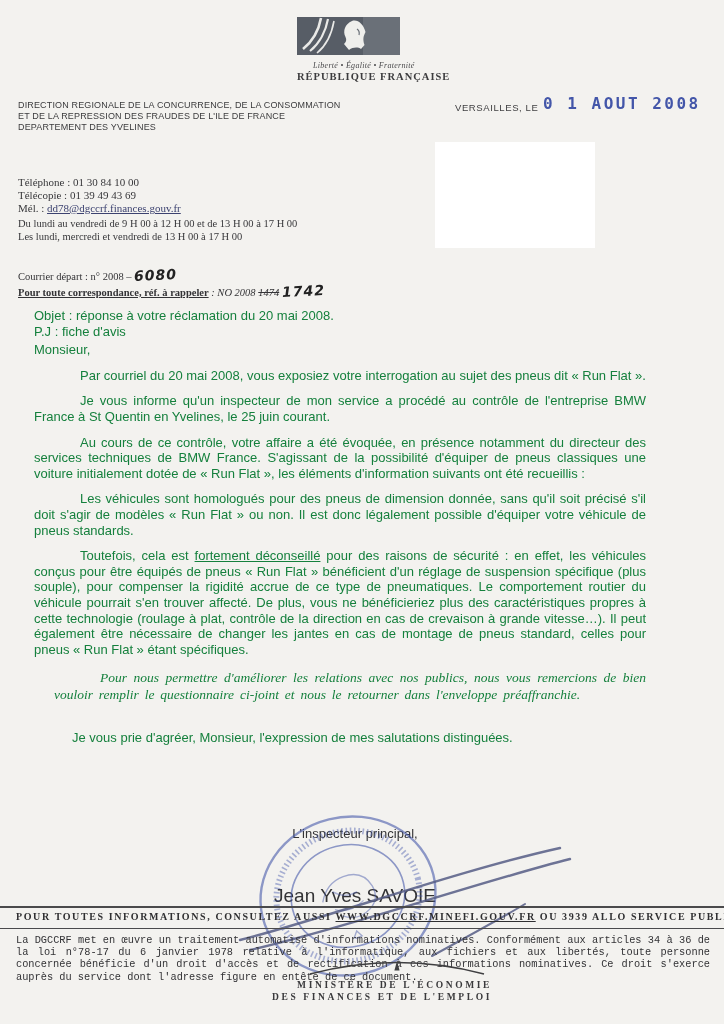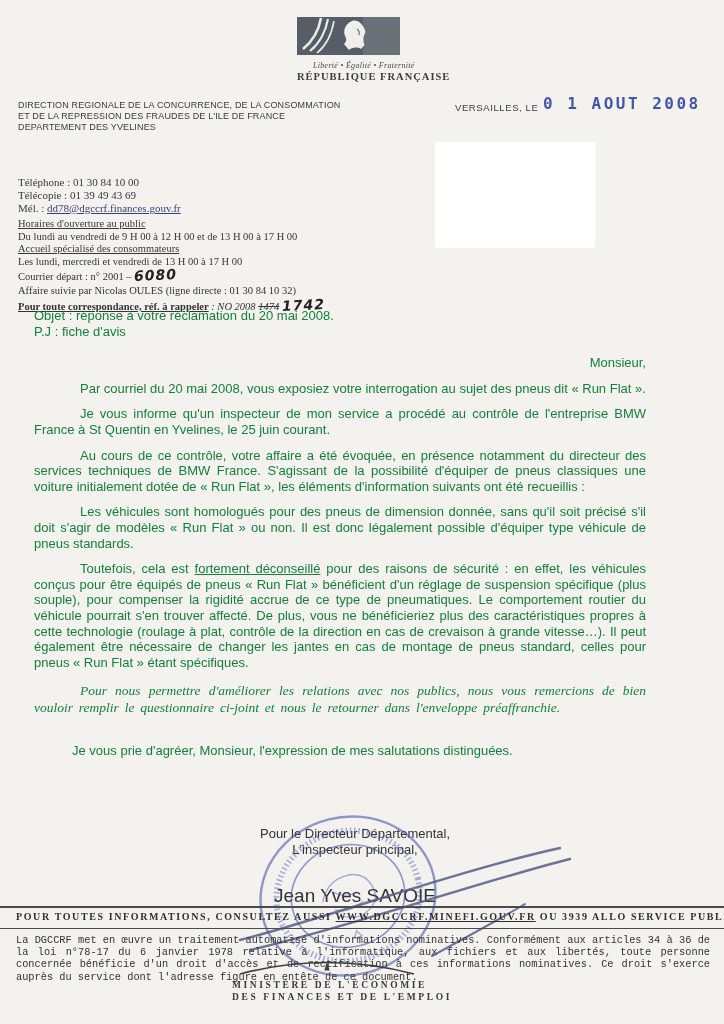--- a/index.html
+++ b/index.html
@@ -103,7 +103,6 @@
   </div>
 
   <div class="abs" id="hours">
-    <div class="u">Horaires d'ouverture au public</div>
     <div>Du lundi au vendredi de 9 H 00 à 12 H 00 et de 13 H 00 à 17 H 00</div>
     <div class="u">Accueil spécialisé des consommateurs</div>
     <div>Les lundi, mercredi et vendredi de 13 H 00 à 17 H 00</div>

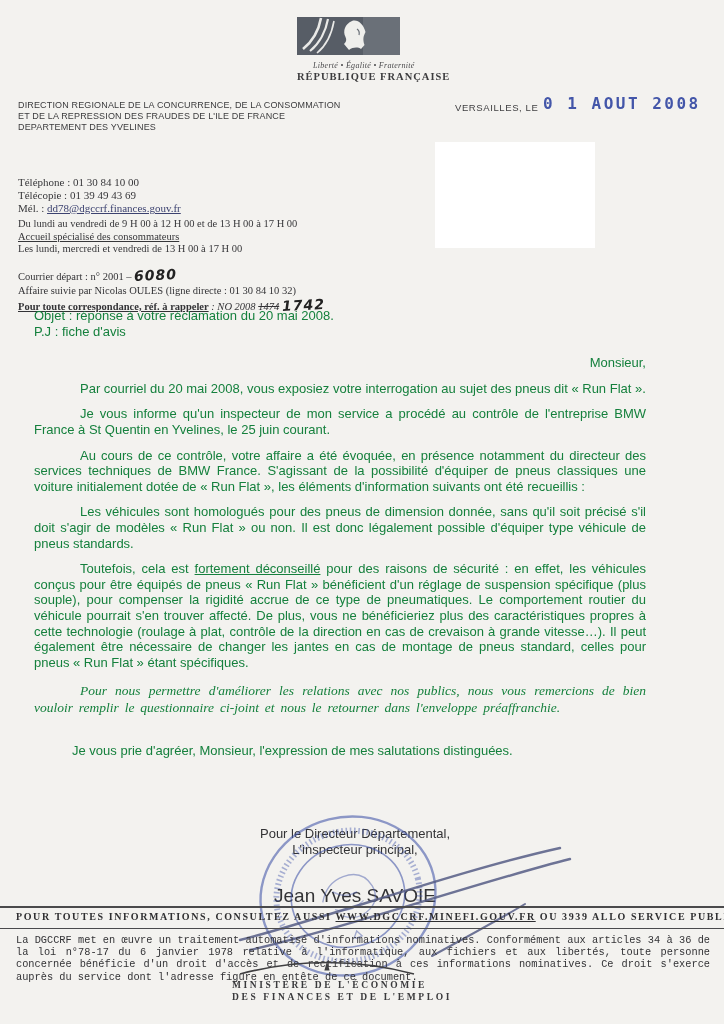--- a/index.html
+++ b/index.html
@@ -104,7 +104,6 @@
 
   <div class="abs" id="hours">
     <div>Du lundi au vendredi de 9 H 00 à 12 H 00 et de 13 H 00 à 17 H 00</div>
-    <div class="u">Accueil spécialisé des consommateurs</div>
     <div>Les lundi, mercredi et vendredi de 13 H 00 à 17 H 00</div>
   </div>
 

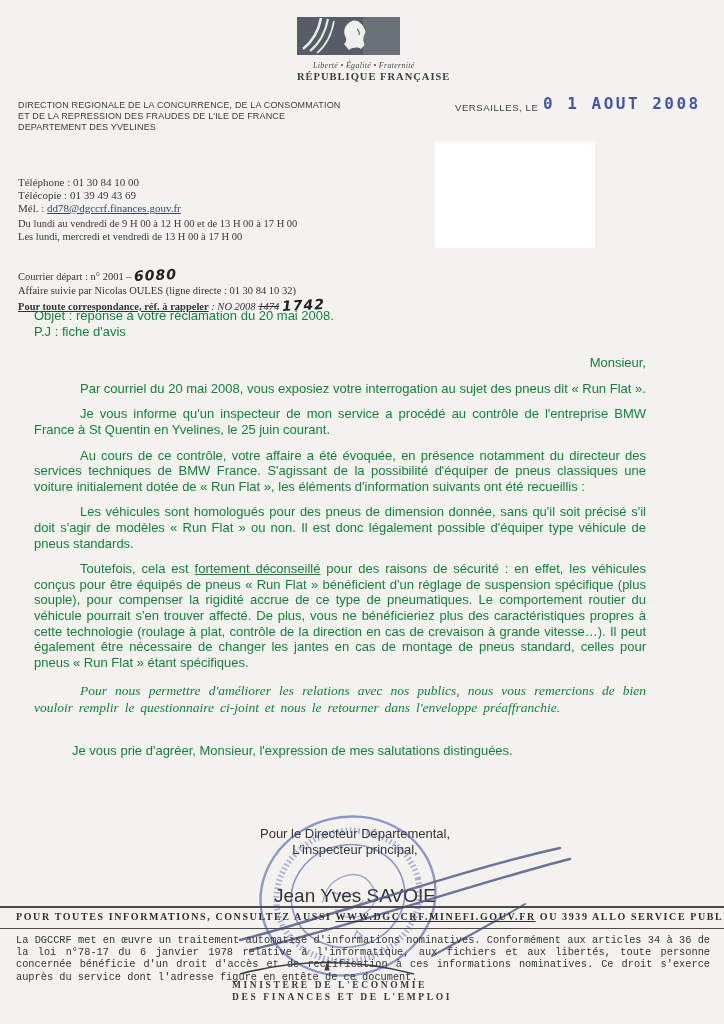--- a/index.html
+++ b/index.html
@@ -109,7 +109,7 @@
 
   <div class="abs" id="reference">
     <div>
-      <span>Courrier départ : n° 2001 –</span>
+      <span>Courrier départ : n° 2008 –</span>
       <span class="handwriting">6080</span>
     </div>
     <div>Affaire suivie par Nicolas OULES (ligne directe : 01 30 84 10 32)</div>

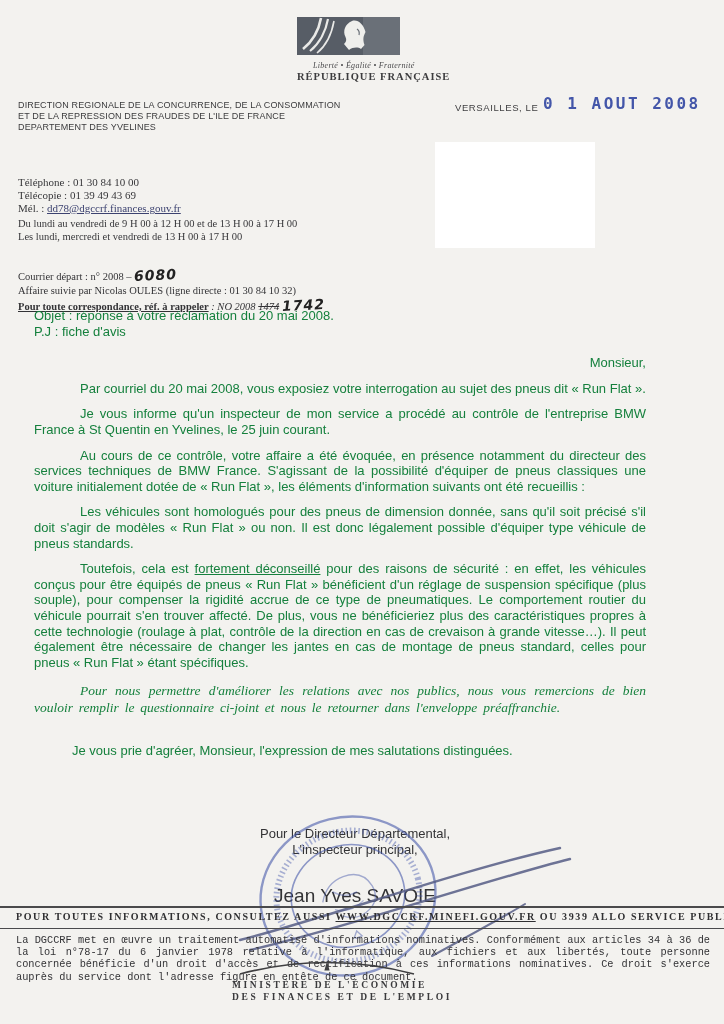--- a/index.html
+++ b/index.html
@@ -112,7 +112,6 @@
       <span>Courrier départ : n° 2008 –</span>
       <span class="handwriting">6080</span>
     </div>
-    <div>Affaire suivie par Nicolas OULES (ligne directe : 01 30 84 10 32)</div>
     <div>
       <span id="ref-rappel-label">Pour toute correspondance, réf. à rappeler</span><span class="ref-italic"> : NO 2008 </span><span class="struck">1474</span>
       <span class="handwriting">1742</span>

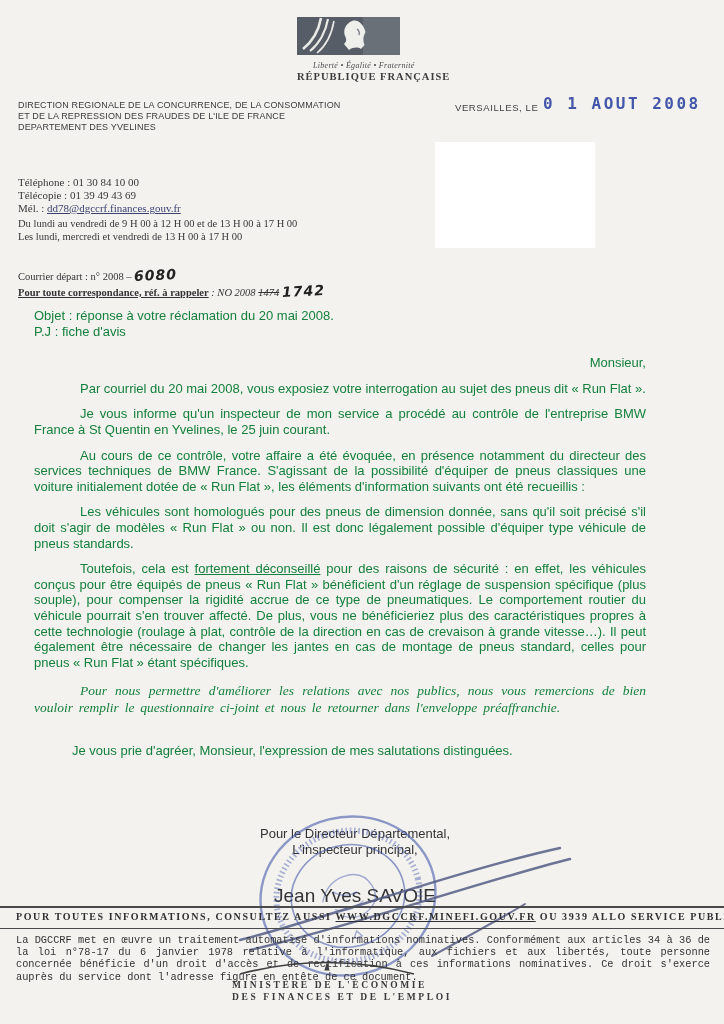--- a/index.html
+++ b/index.html
@@ -44,7 +44,7 @@
   #body p{margin:0;text-align:justify;}
   #body .noindent{text-indent:0;}
   #body .ind{text-indent:46px;}
-  #body .salutation{text-align:right;margin-top:16px;}
+  #body .salutation{text-align:left;margin-top:3px;}
   #body .gap{margin-top:10px;}
   #body .italicpara{font-family:"Liberation Serif",serif;font-style:italic;font-size:13.5px;
     line-height:16.5px;margin-top:13px;text-indent:46px;word-spacing:2.5px;}

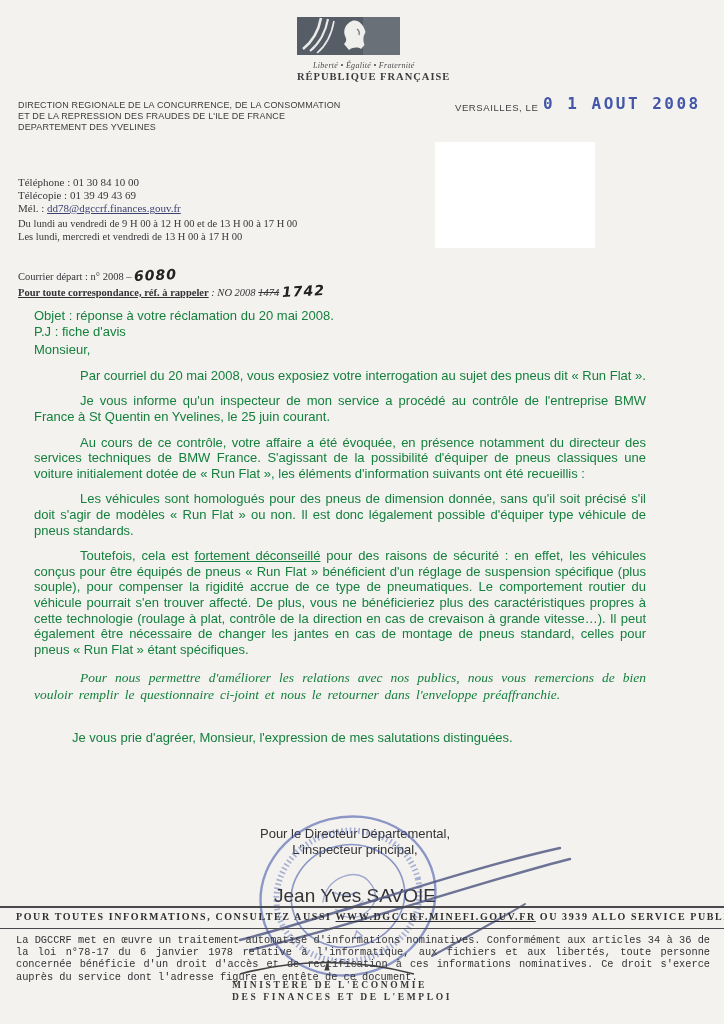--- a/index.html
+++ b/index.html
@@ -127,7 +127,7 @@
     <p class="ind gap">Par courriel du 20 mai 2008, vous exposiez votre interrogation au sujet des pneus dit « Run Flat ».</p>
     <p class="ind gap">Je vous informe qu'un inspecteur de mon service a procédé au contrôle de l'entreprise BMW France à St Quentin en Yvelines, le 25 juin courant.</p>
     <p class="ind gap">Au cours de ce contrôle, votre affaire a été évoquée, en présence notamment du directeur des services techniques de BMW France. S'agissant de la possibilité d'équiper de pneus classiques une voiture initialement dotée de « Run Flat », les éléments d'information suivants ont été recueillis :</p>
-    <p class="ind gap">Les véhicules sont homologués pour des pneus de dimension donnée, sans qu'il soit précisé s'il doit s'agir de modèles « Run Flat » ou non. Il est donc légalement possible d'équiper type véhicule de pneus standards.</p>
+    <p class="ind gap">Les véhicules sont homologués pour des pneus de dimension donnée, sans qu'il soit précisé s'il doit s'agir de modèles « Run Flat » ou non. Il est donc légalement possible d'équiper votre véhicule de pneus standards.</p>
     <p class="ind gap"><span>Toutefois, cela est </span><span class="u">fortement déconseillé</span><span> pour des raisons de sécurité : en effet, les véhicules conçus pour être équipés de pneus « Run Flat » bénéficient d'un réglage de suspension spécifique (plus souple), pour compenser la rigidité accrue de ce type de pneumatiques. Le comportement routier du véhicule pourrait s'en trouver affecté. De plus, vous ne bénéficieriez plus des caractéristiques propres à cette technologie (roulage à plat, contrôle de la direction en cas de crevaison à grande vitesse…). Il peut également être nécessaire de changer les jantes en cas de montage de pneus standard, celles pour pneus « Run Flat » étant spécifiques.</span></p>
     <p class="italicpara">Pour nous permettre d'améliorer les relations avec nos publics, nous vous remercions de bien vouloir remplir le questionnaire ci-joint et nous le retourner dans l'enveloppe préaffranchie.</p>
     <p class="closing">Je vous prie d'agréer, Monsieur, l'expression de mes salutations distinguées.</p>

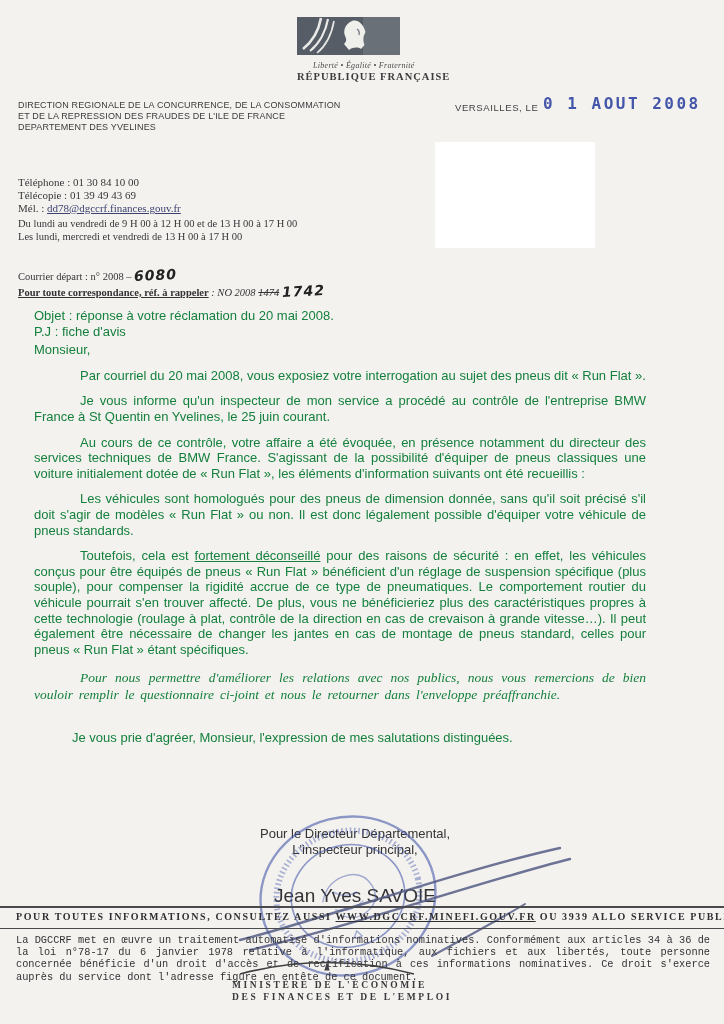--- a/index.html
+++ b/index.html
@@ -47,7 +47,7 @@
   #body .salutation{text-align:left;margin-top:3px;}
   #body .gap{margin-top:10px;}
   #body .italicpara{font-family:"Liberation Serif",serif;font-style:italic;font-size:13.5px;
-    line-height:16.5px;margin-top:13px;text-indent:46px;word-spacing:2.5px;}
+    line-height:16.5px;margin-top:13px;text-indent:46px;word-spacing:2.5px;margin-left:20px;}
   #body .closing{margin-top:27px;text-indent:38px;text-align:left;}
 
   

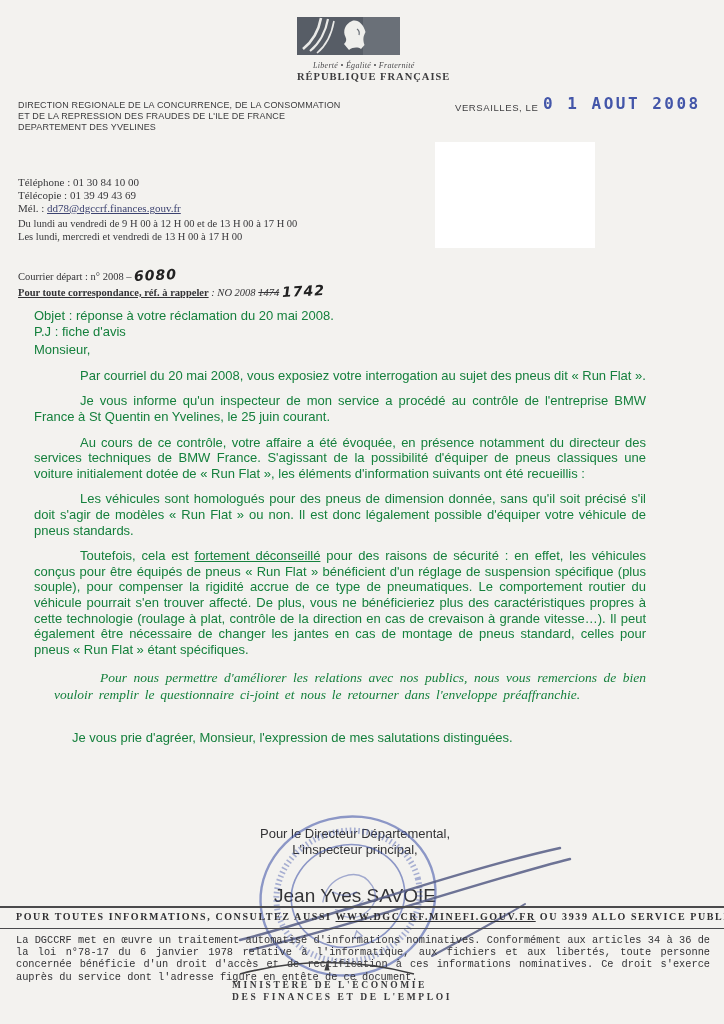--- a/index.html
+++ b/index.html
@@ -134,7 +134,6 @@
   </div>
 
   <div class="abs" id="sig-block">
-    <div>Pour le Directeur Départemental,</div>
     <div>L'inspecteur principal,</div>
   </div>
   <div class="abs" id="sig-name">Jean Yves SAVOIE</div>

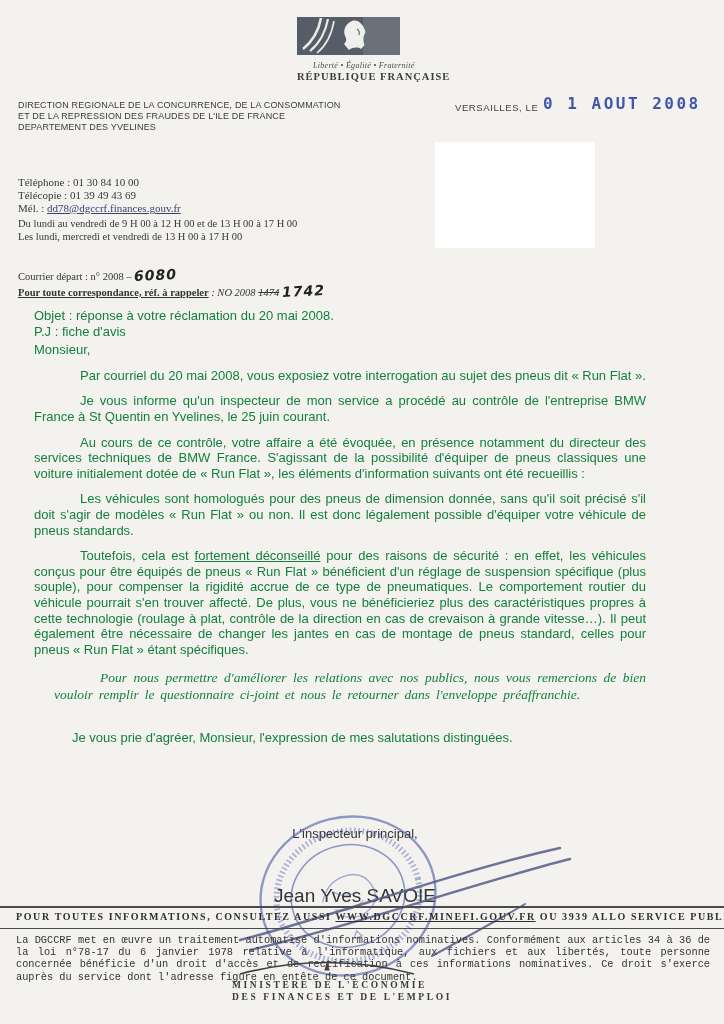--- a/index.html
+++ b/index.html
@@ -64,7 +64,7 @@
   #footer-info .url{text-decoration:underline;}
   #footer-legal{left:16px;top:934px;width:694px;font-family:Liberation Mono, monospace;
     font-size:10.3px;line-height:12.2px;color:#333336;text-align:justify;}
-  #ministry{left:232px;top:958px;width:260px;text-align:left;}
+  #ministry{left:232px;top:958px;width:260px;text-align:right;}
   #ministry .m-line{font-family:"Liberation Serif",serif;font-weight:bold;font-size:9.5px;
     letter-spacing:2.6px;color:#3a3a3c;line-height:11.5px;white-space:nowrap;}
 </style>

